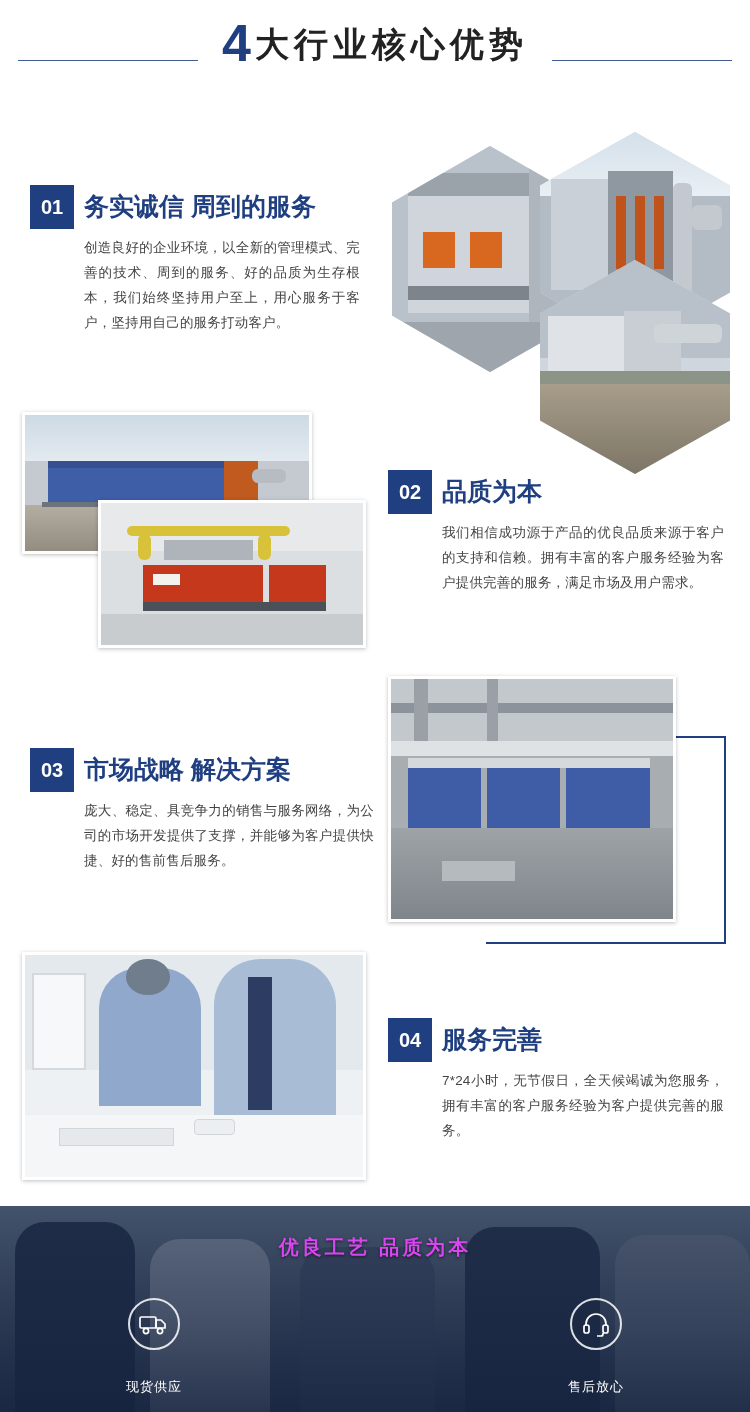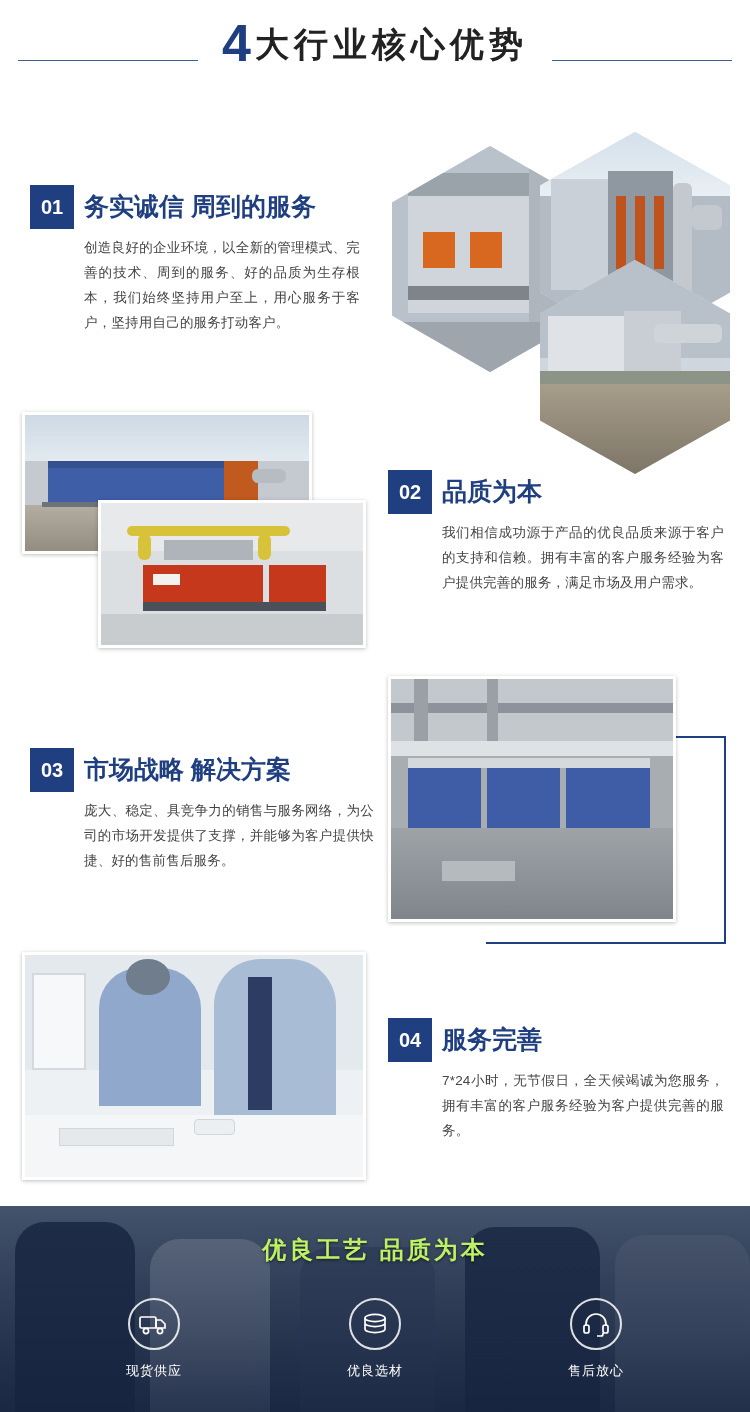--- a/index.html
+++ b/index.html
@@ -173,8 +173,8 @@
     position: absolute;
     top: 28px; left: 0; right: 0;
     text-align: center;
-    color: #bef264;
-    font-size: 24px;
+    color: #d946ef;
+    font-size: 20px;
     font-weight: bold;
     letter-spacing: 3px;
     text-shadow: 0 1px 3px rgba(0,0,0,.6);

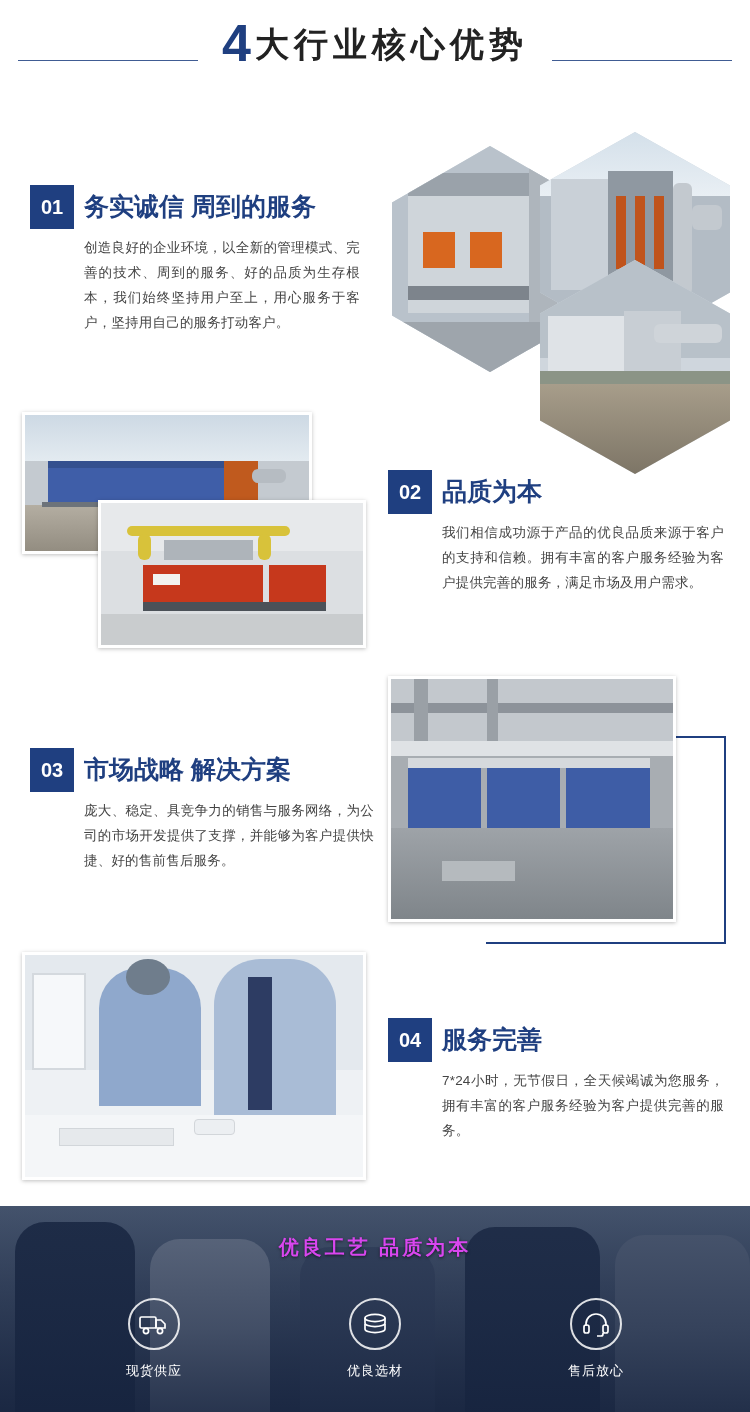--- a/index.html
+++ b/index.html
@@ -197,7 +197,7 @@
   }
   .f-circle svg { display: block; }
   .f-label {
-    margin-top: 12px;
+    margin-top: 28px;
     font-size: 13px;
     color: #fff;
     letter-spacing: 1px;

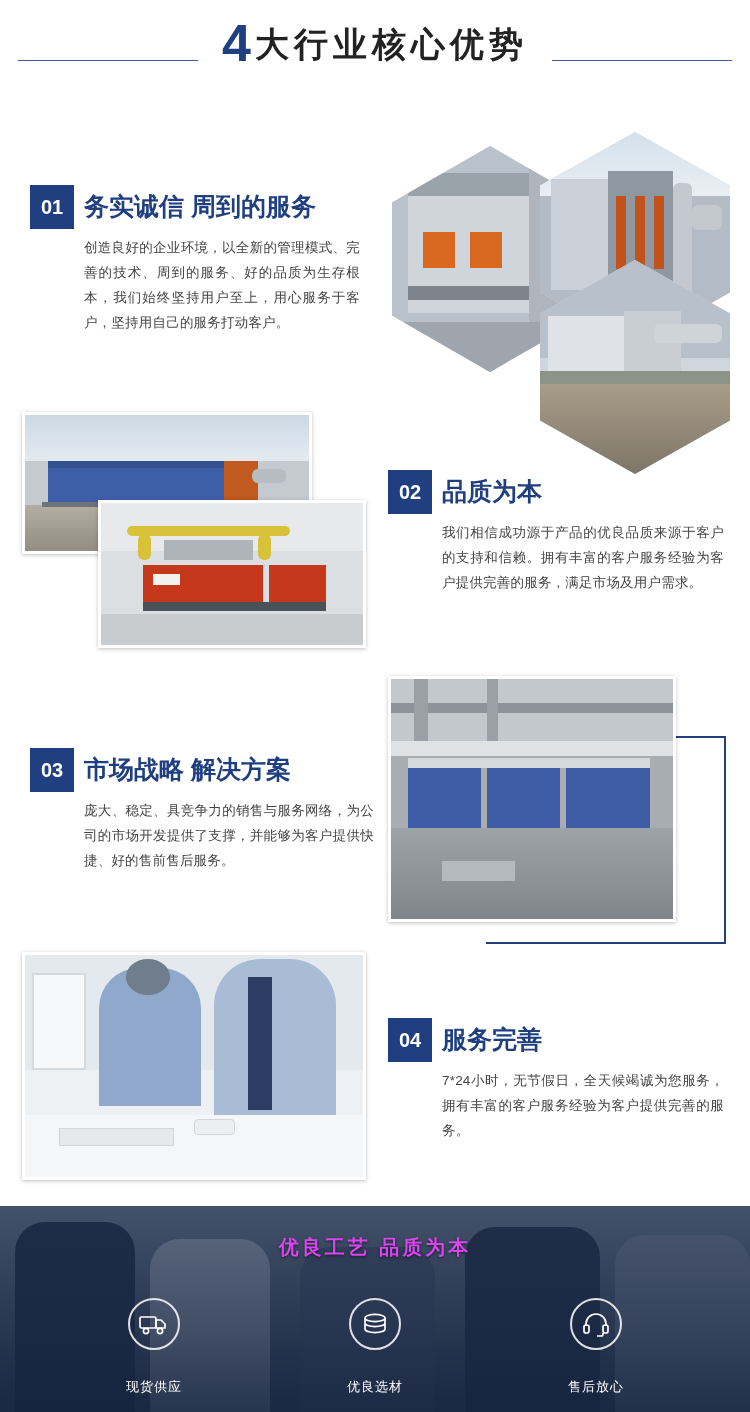--- a/index.html
+++ b/index.html
@@ -393,16 +393,6 @@
       </div>
 
 
-      <div class="f-item">
-        <div class="f-circle">
-          <svg width="28" height="24" viewBox="0 0 28 24" fill="none" stroke="#ffffff" stroke-width="1.7">
-            <ellipse cx="14" cy="6" rx="10" ry="3.6"></ellipse>
-            <path d="M4 6v5c0 2 4.5 3.6 10 3.6S24 13 24 11V6"></path>
-            <path d="M4 12v5c0 2 4.5 3.6 10 3.6S24 19 24 17v-5"></path>
-          </svg>
-        </div>
-        <div class="f-label">优良选材</div>
-      </div>
 
 
       <div class="f-item">

